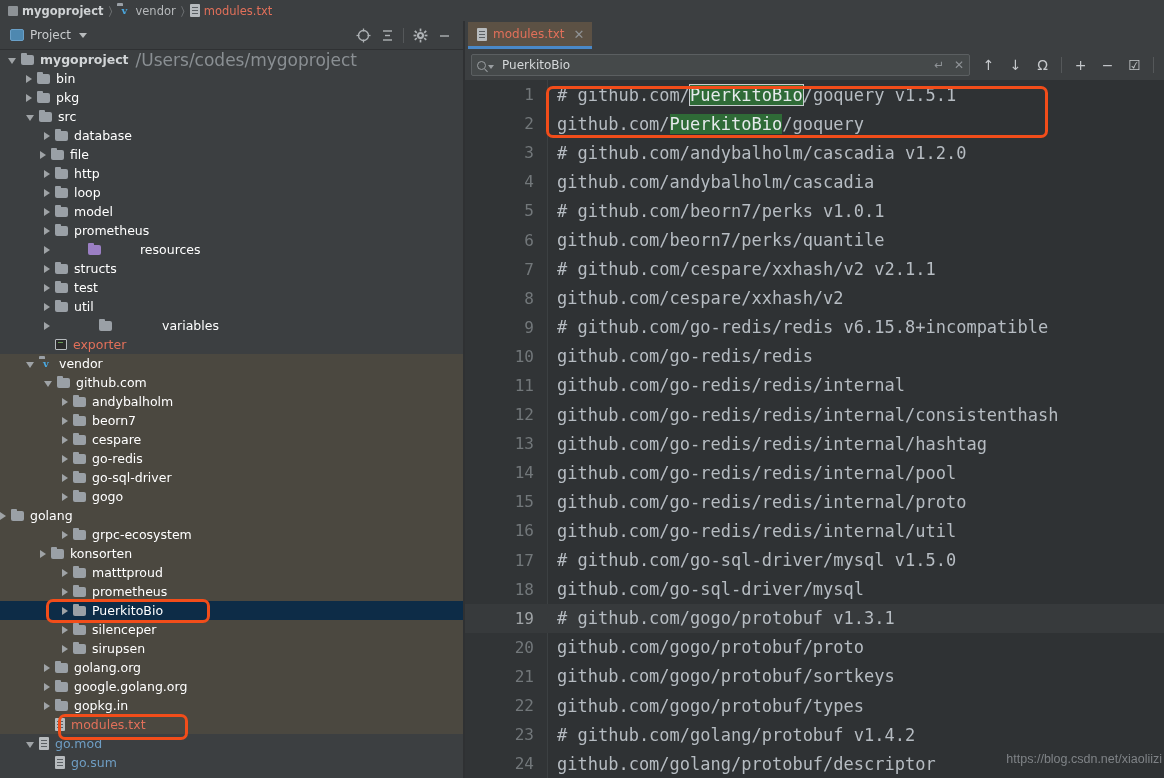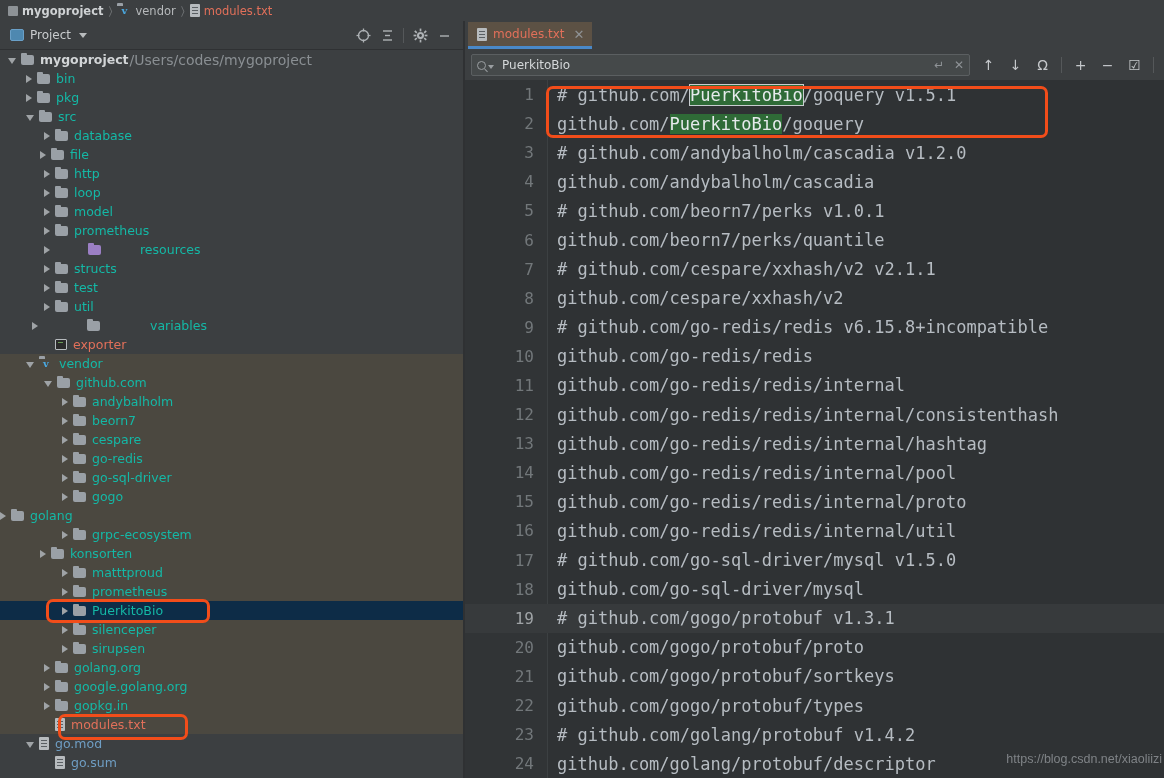--- a/index.html
+++ b/index.html
@@ -117,7 +117,7 @@
   .row-label.bold { font-weight: bold; color: #d2d5d7; }
   .row-label.red { color: #e2705a; }
   .row-label.blue { color: #6f9ec4; }
-  .row-path { color: #8a8f93; font-size: 14px; margin-left: 1px; }
+  .row-path { color: #8a8f93; font-size: 17px; margin-left: 7px; }
   .panel-divider {
     position: absolute; left: 463px; top: 21px; width: 2px; height: 757px; background: #2f3133;
   }

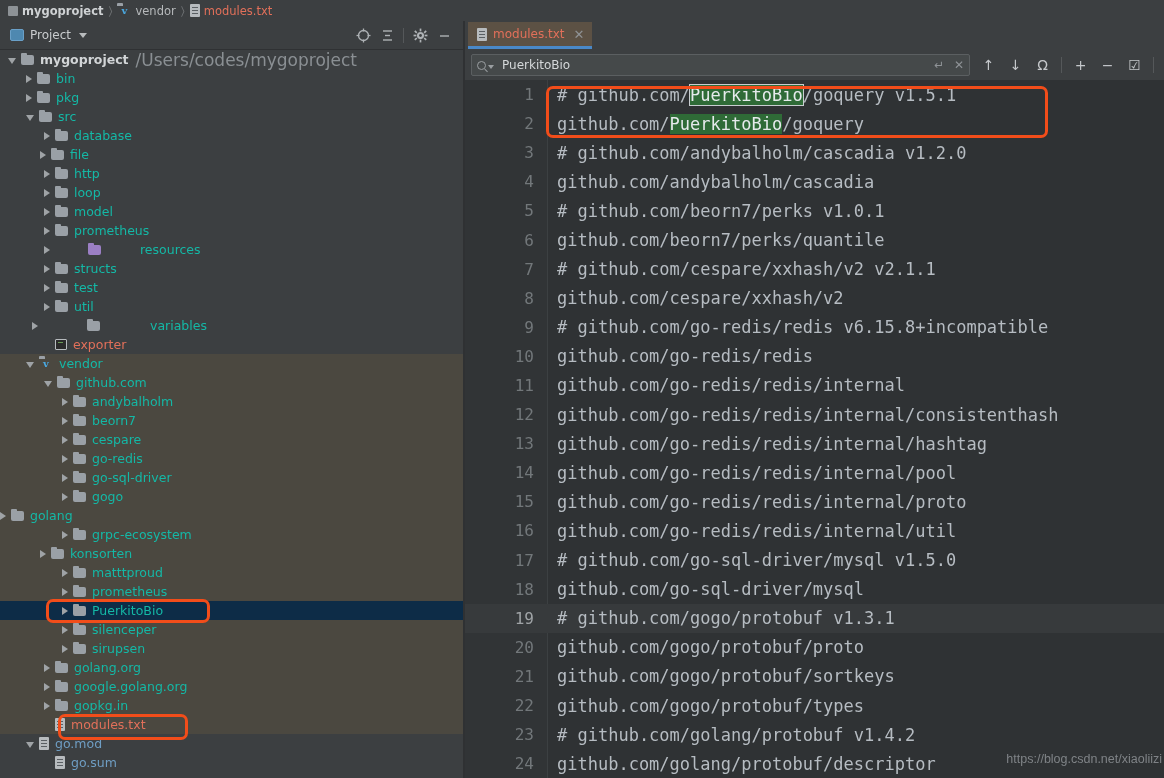--- a/index.html
+++ b/index.html
@@ -113,7 +113,7 @@
   }
   .arrow.none { border: 0; width: 6px; margin-right: 5px; }
   .row-ico { margin-right: 6px; display: flex; align-items: center; flex: none; }
-  .row-label { color: #14b8a6; }
+  .row-label { color: #ffffff; }
   .row-label.bold { font-weight: bold; color: #d2d5d7; }
   .row-label.red { color: #e2705a; }
   .row-label.blue { color: #6f9ec4; }

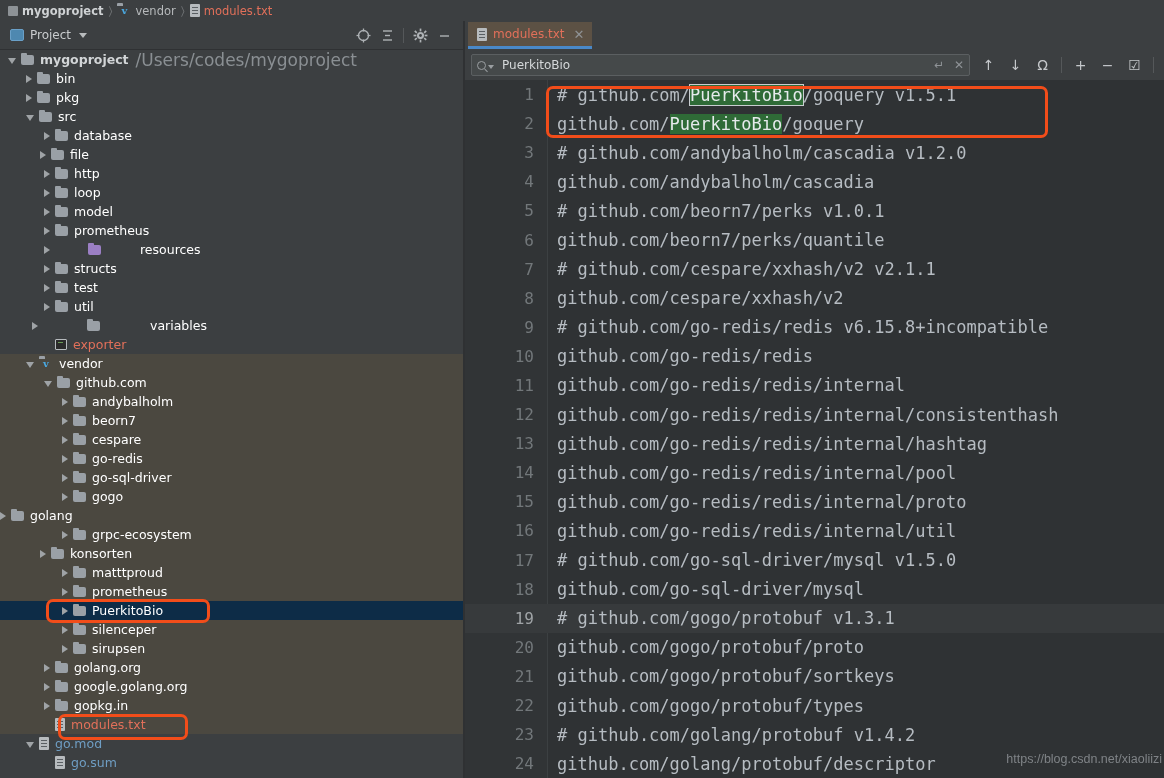--- a/index.html
+++ b/index.html
@@ -374,7 +374,7 @@
         </span>
         <span class="row-label ">util</span>
       </div>
-      <div class="row" style="padding-left: 32px; gap: 44px;">
+      <div class="row" style="padding-left: 44px; gap: 44px;">
         <span class="arrow"></span>
         <span class="row-ico">
           <span class="ico ico-folder"></span>

